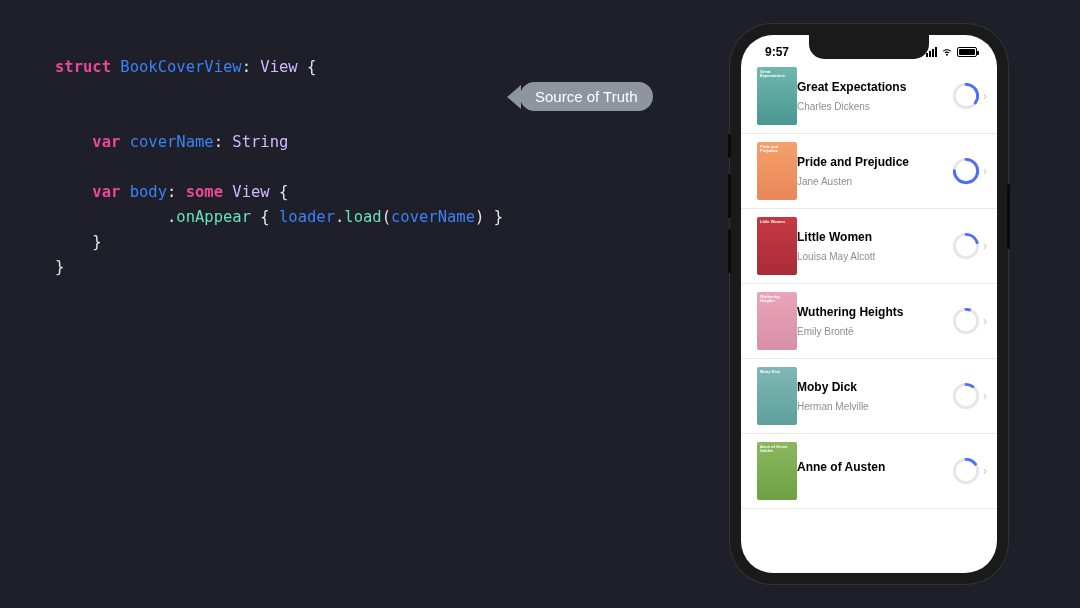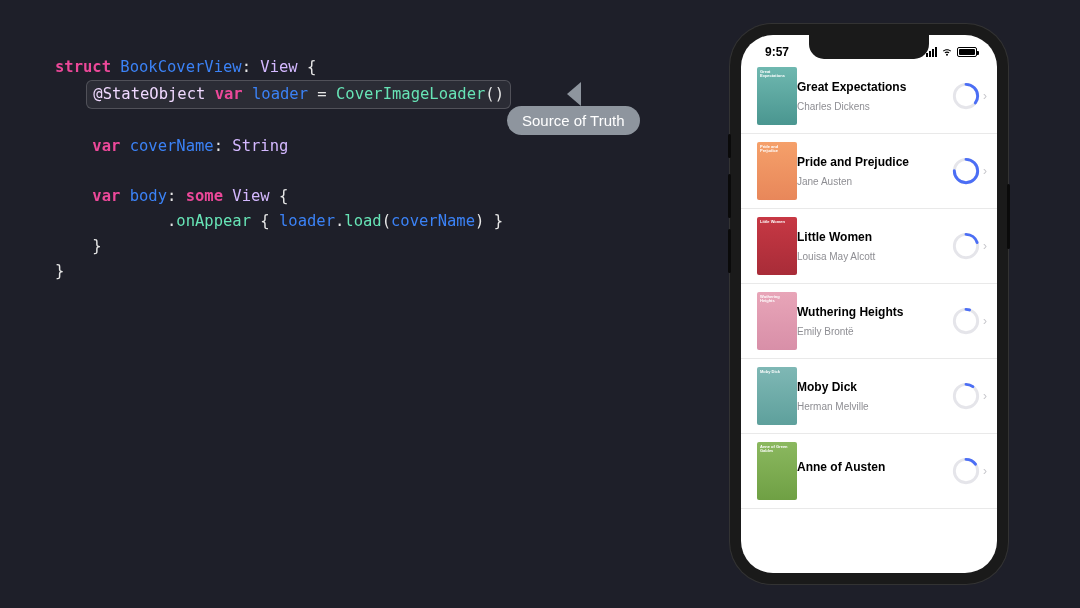--- a/index.html
+++ b/index.html
@@ -162,7 +162,7 @@
 
 <div class="code-area" id="code-area">
     <div><span class="kw-pink">struct </span><span class="kw-cyan">BookCoverView</span><span class="punct">: </span><span class="type">View</span><span class="punct"> {</span></div>
-    <div><span>    </span><span class="highlighted-line"><span class="attr">@StateObject </span><span class="kw-pink">var </span><span class="kw-cyan">loader</span><span class="punct"> = </span><span class="kw-green">CoverImageLoader</span><span class="punct">()</span></span></div>
+    <div><span>    </span></div>
     <div>&nbsp;</div>
     <div><span class="">    </span><span class="kw-pink">var </span><span class="kw-cyan">coverName</span><span class="punct">: </span><span class="type">String</span></div>
     <div>&nbsp;</div>

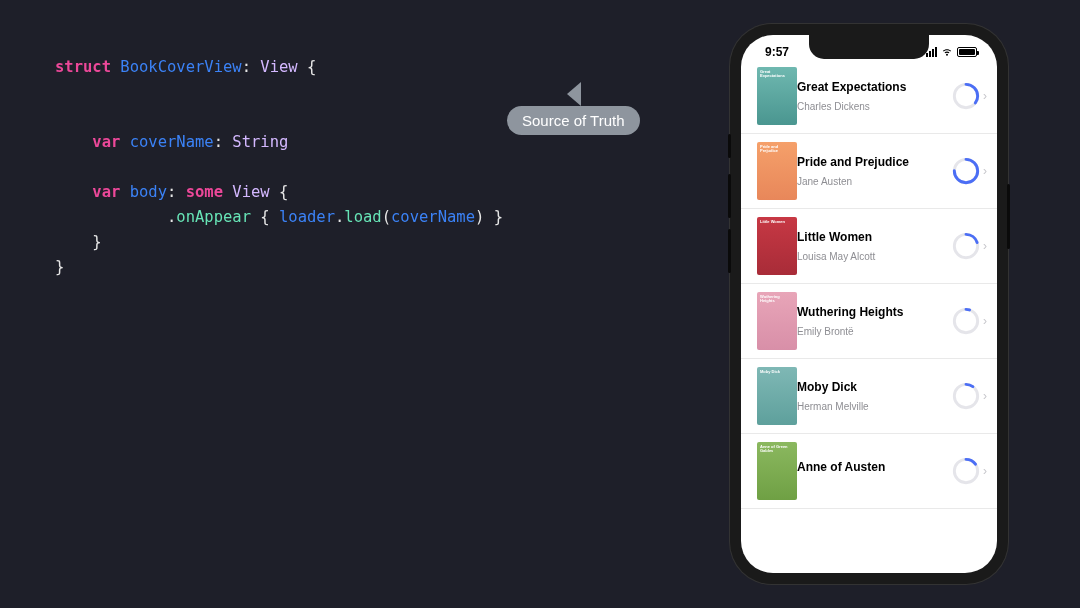--- a/index.html
+++ b/index.html
@@ -41,7 +41,6 @@
       top: 82px;
       display: flex;
       align-items: center;
-      flex-direction: column;
     }
     .callout-arrow {
       width: 0; height: 0;

